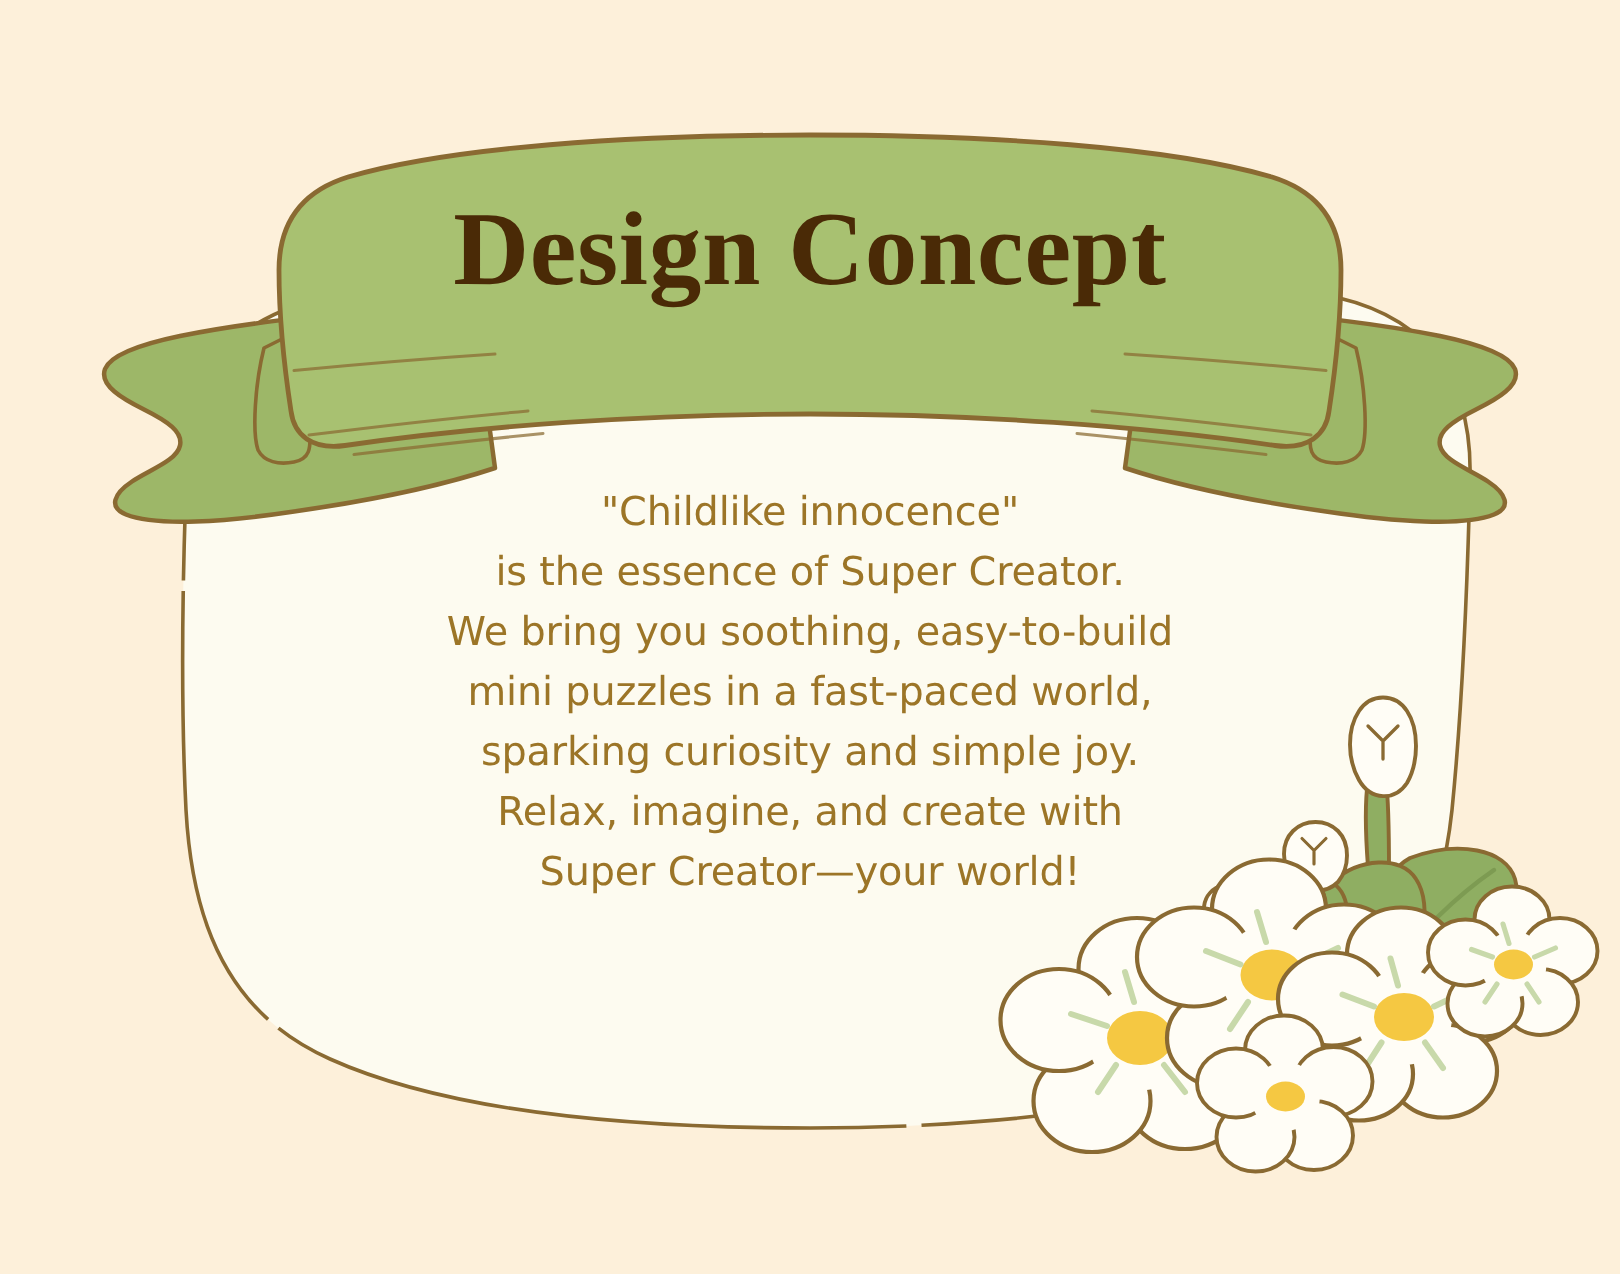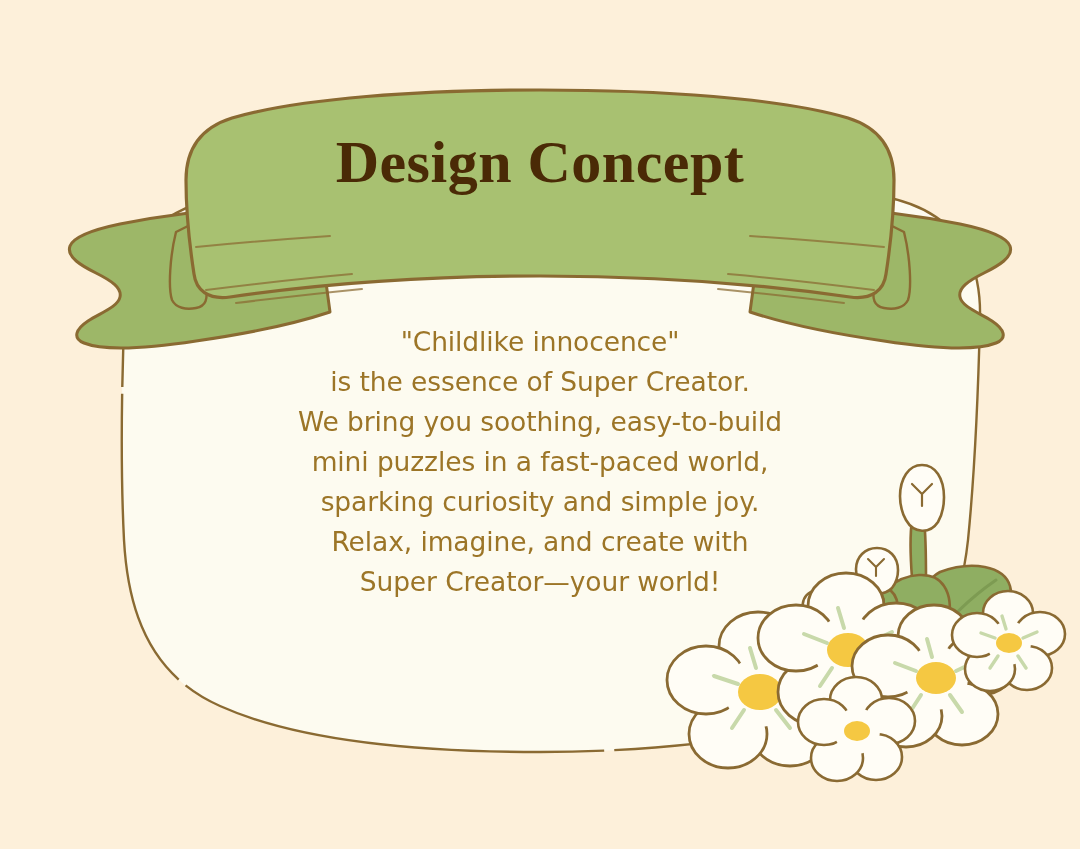--- a/index.html
+++ b/index.html
@@ -35,7 +35,7 @@
     display:inline-block;
     font-family:"Liberation Serif", "DejaVu Serif", serif;
     font-weight:700;
-    font-size:60px;
+    font-size:70px;
     line-height:1.0;
     letter-spacing:0.5px;
     color:#4A2A06;

